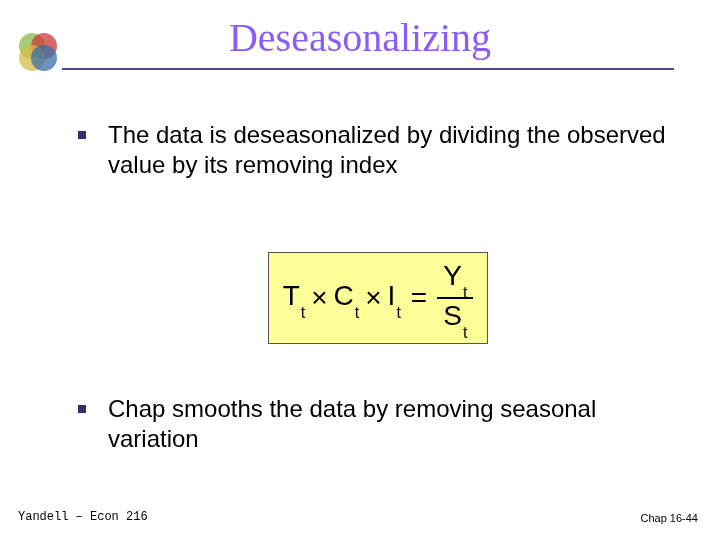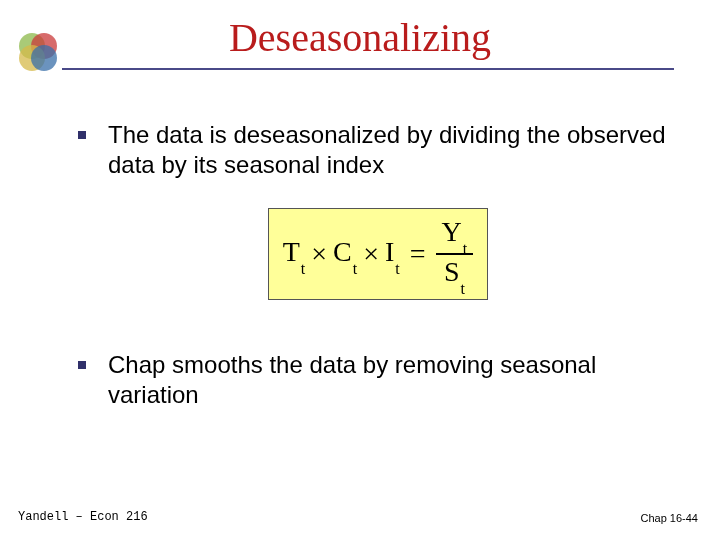--- a/index.html
+++ b/index.html
@@ -32,7 +32,7 @@
     text-align: center;
     font-family: "Times New Roman", Times, serif;
     font-size: 40px;
-    color: #b91c1c;
+    color: #8b5cf6;
   }
   .title-underline {
     position: absolute;

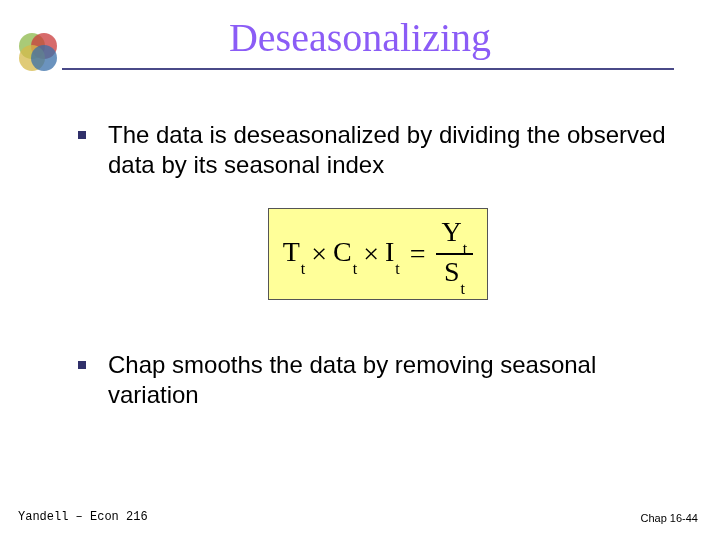--- a/index.html
+++ b/index.html
@@ -155,7 +155,7 @@
 
     <div class="bullet-row">
       <div class="bullet"></div>
-      <div class="bullet-text">The data is deseasonalized by dividing the observed data by its seasonal index</div>
+      <div class="bullet-text">The data is deseasonalized by dividing the observed value by its removing index</div>
     </div>
 
     <div class="formula-wrap">

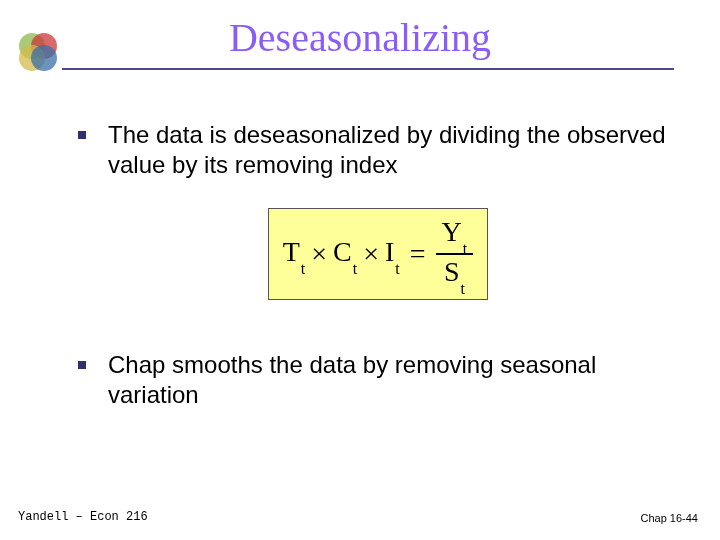--- a/index.html
+++ b/index.html
@@ -77,9 +77,10 @@
     border: 1px solid #555;
     background: #ffff99;
     padding: 8px 14px;
-    font-family: Liberation Serif, serif;
+    font-family: Liberation Sans, sans-serif;
     font-size: 28px;
     color: #000;
+    margin-top: 44px;
   }
   .formula .row {
     display: flex;

